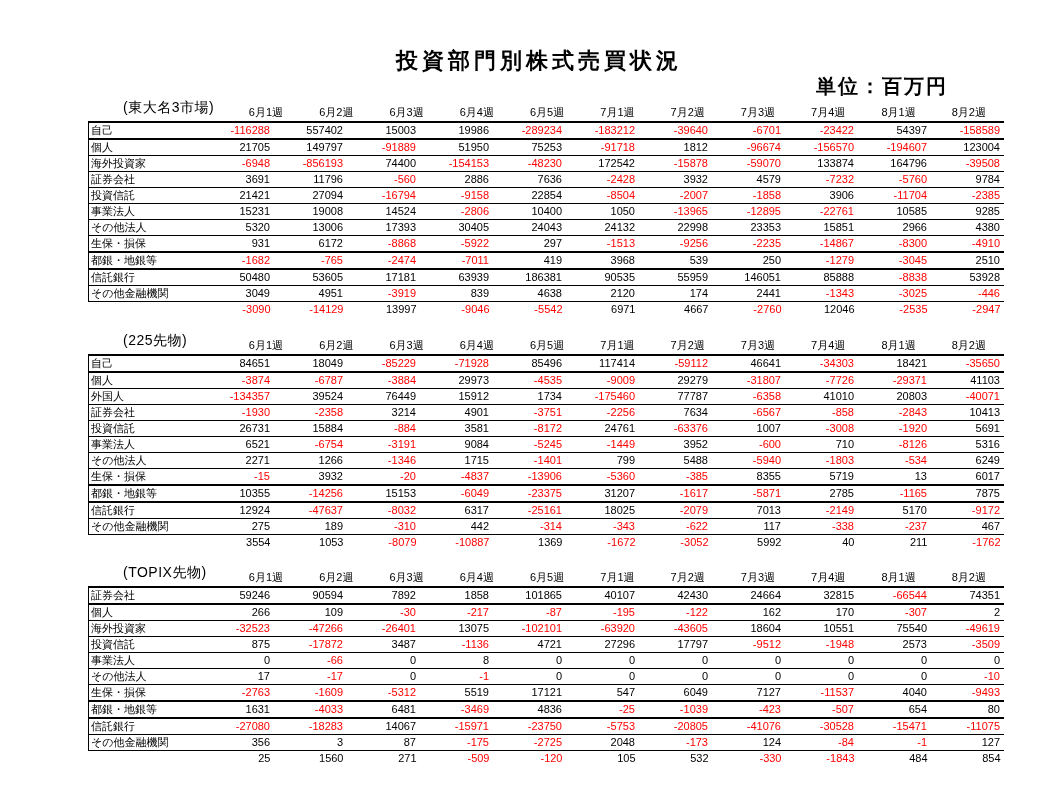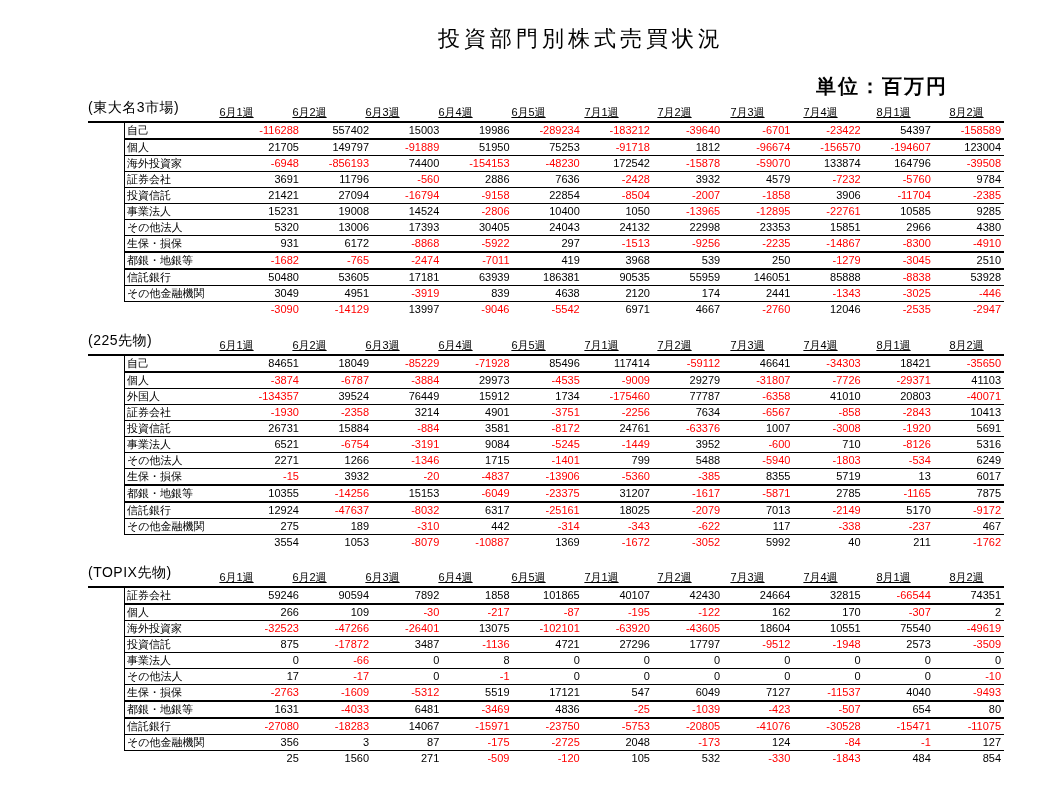--- a/index.html
+++ b/index.html
@@ -9,8 +9,8 @@
     overflow:hidden;
   }
   .title{
-    position:absolute;top:24px;left:396px;font-size:22px;font-weight:normal;
-    letter-spacing:4px;white-space:nowrap;margin-left:42px;
+    position:absolute;top:46px;left:396px;font-size:22px;font-weight:bold;
+    letter-spacing:4px;white-space:nowrap;
   }
   .unit{
     position:absolute;top:38px;left:816px;font-size:20px;font-weight:bold;

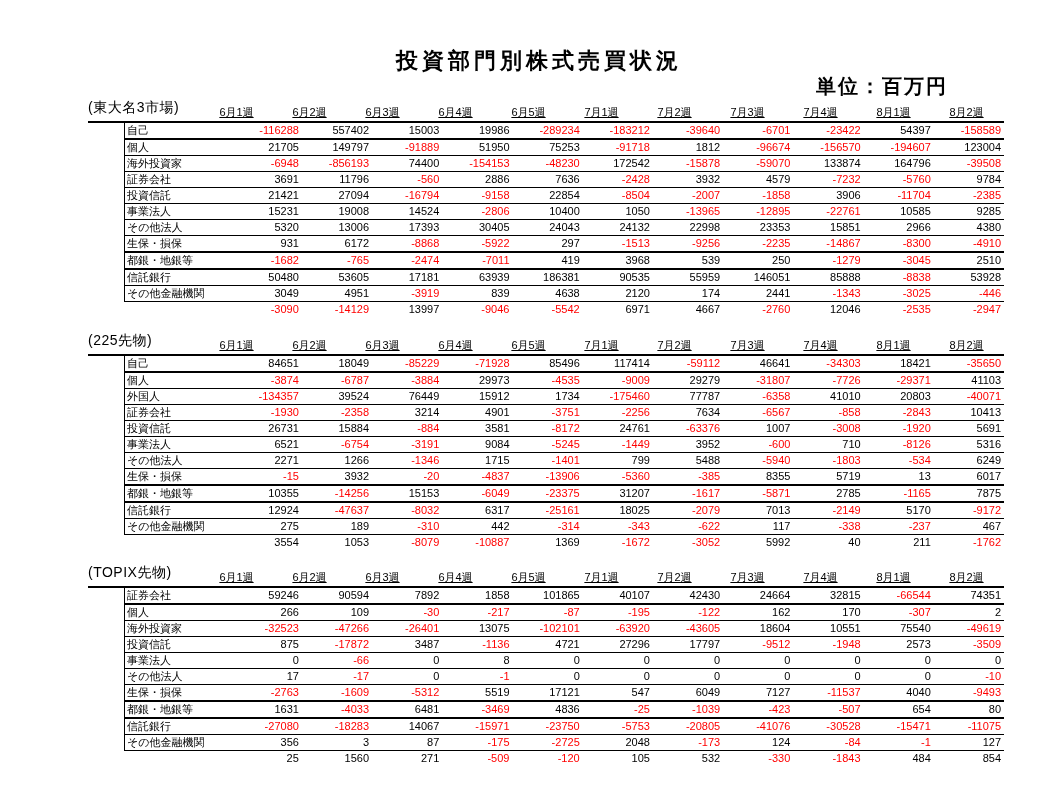--- a/index.html
+++ b/index.html
@@ -18,7 +18,7 @@
   }
   .tbl{position:absolute;left:88px;width:916px;font-size:11px;}
   .hrow{display:flex;align-items:flex-end;border-bottom:2px solid #000;height:20px;}
-  .sec{width:112px;font-size:14px;white-space:nowrap;transform:translateY(-4px);letter-spacing:0.5px;}
+  .sec{width:112px;font-size:14px;white-space:nowrap;transform:translateY(-4px);letter-spacing:0.5px;margin-left:35px;}
   .wh{width:73px;text-align:center;box-sizing:border-box;padding-bottom:1px;}
   .wh span{text-decoration:underline;text-align:right;}
   .row{display:flex;height:16px;box-sizing:border-box;border-bottom:1px solid #000;border-left:1px solid #000;line-height:15px;margin-left:36px;}

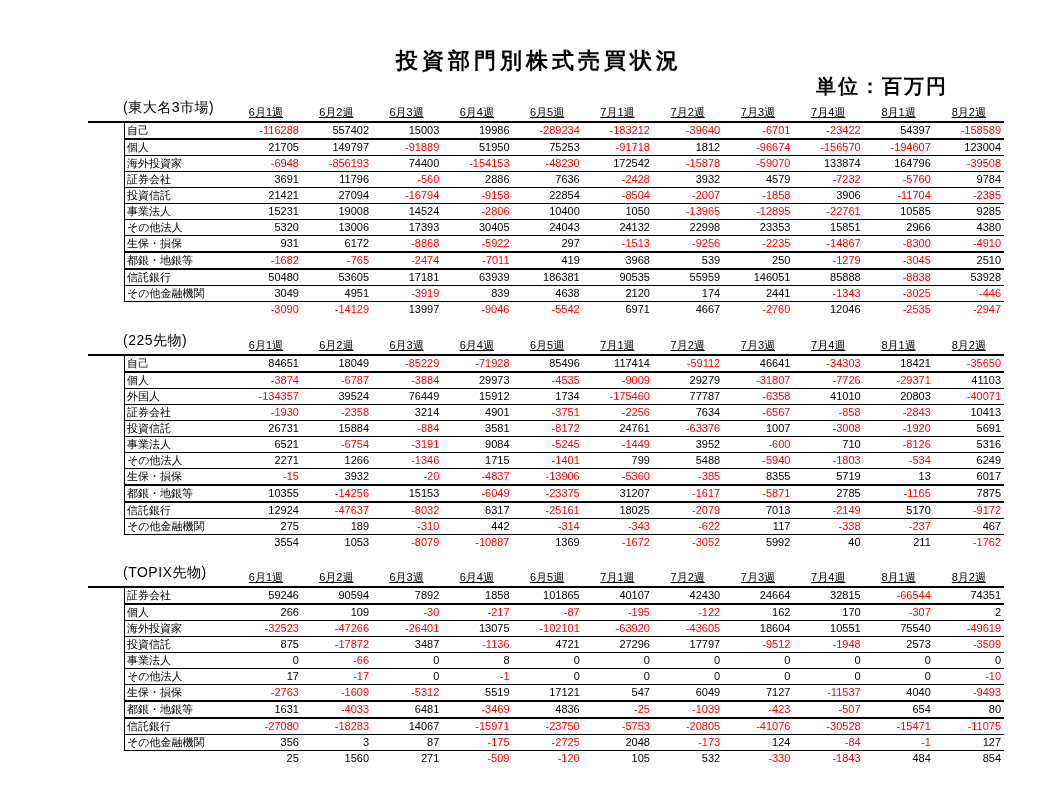--- a/index.html
+++ b/index.html
@@ -20,7 +20,7 @@
   .hrow{display:flex;align-items:flex-end;border-bottom:2px solid #000;height:20px;}
   .sec{width:112px;font-size:14px;white-space:nowrap;transform:translateY(-4px);letter-spacing:0.5px;margin-left:35px;}
   .wh{width:73px;text-align:center;box-sizing:border-box;padding-bottom:1px;}
-  .wh span{text-decoration:underline;text-align:right;}
+  .wh span{text-align:right;}
   .row{display:flex;height:16px;box-sizing:border-box;border-bottom:1px solid #000;border-left:1px solid #000;line-height:15px;margin-left:36px;}
   .row.thick{border-bottom-width:2px;height:17px;}
   .row.total{border-left:none;border-bottom:none;justify-content:center;}

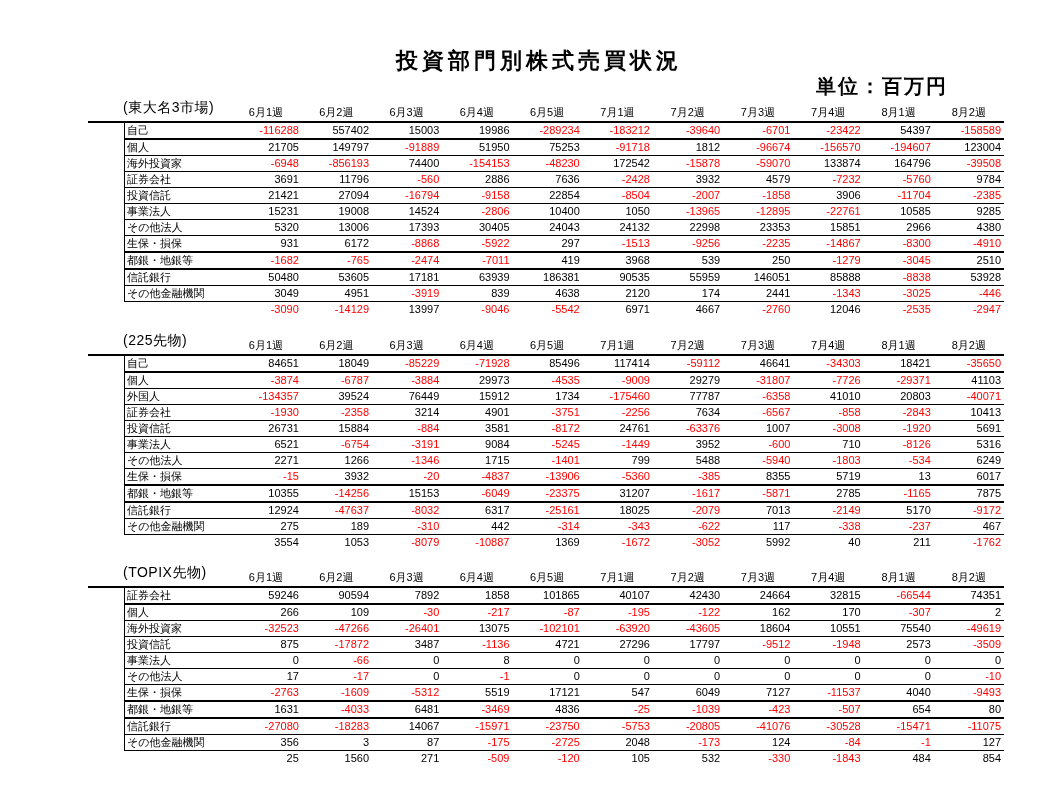--- a/index.html
+++ b/index.html
@@ -21,7 +21,7 @@
   .sec{width:112px;font-size:14px;white-space:nowrap;transform:translateY(-4px);letter-spacing:0.5px;margin-left:35px;}
   .wh{width:73px;text-align:center;box-sizing:border-box;padding-bottom:1px;}
   .wh span{text-align:right;}
-  .row{display:flex;height:16px;box-sizing:border-box;border-bottom:1px solid #000;border-left:1px solid #000;line-height:15px;margin-left:36px;}
+  .row{display:flex;height:16px;box-sizing:border-box;border-bottom:1px solid #000;border-left:1px solid #000;line-height:15px;}
   .row.thick{border-bottom-width:2px;height:17px;}
   .row.total{border-left:none;border-bottom:none;justify-content:center;}
   .rlabel{width:111px;padding-left:2px;white-space:nowrap;overflow:hidden;box-sizing:border-box;}

